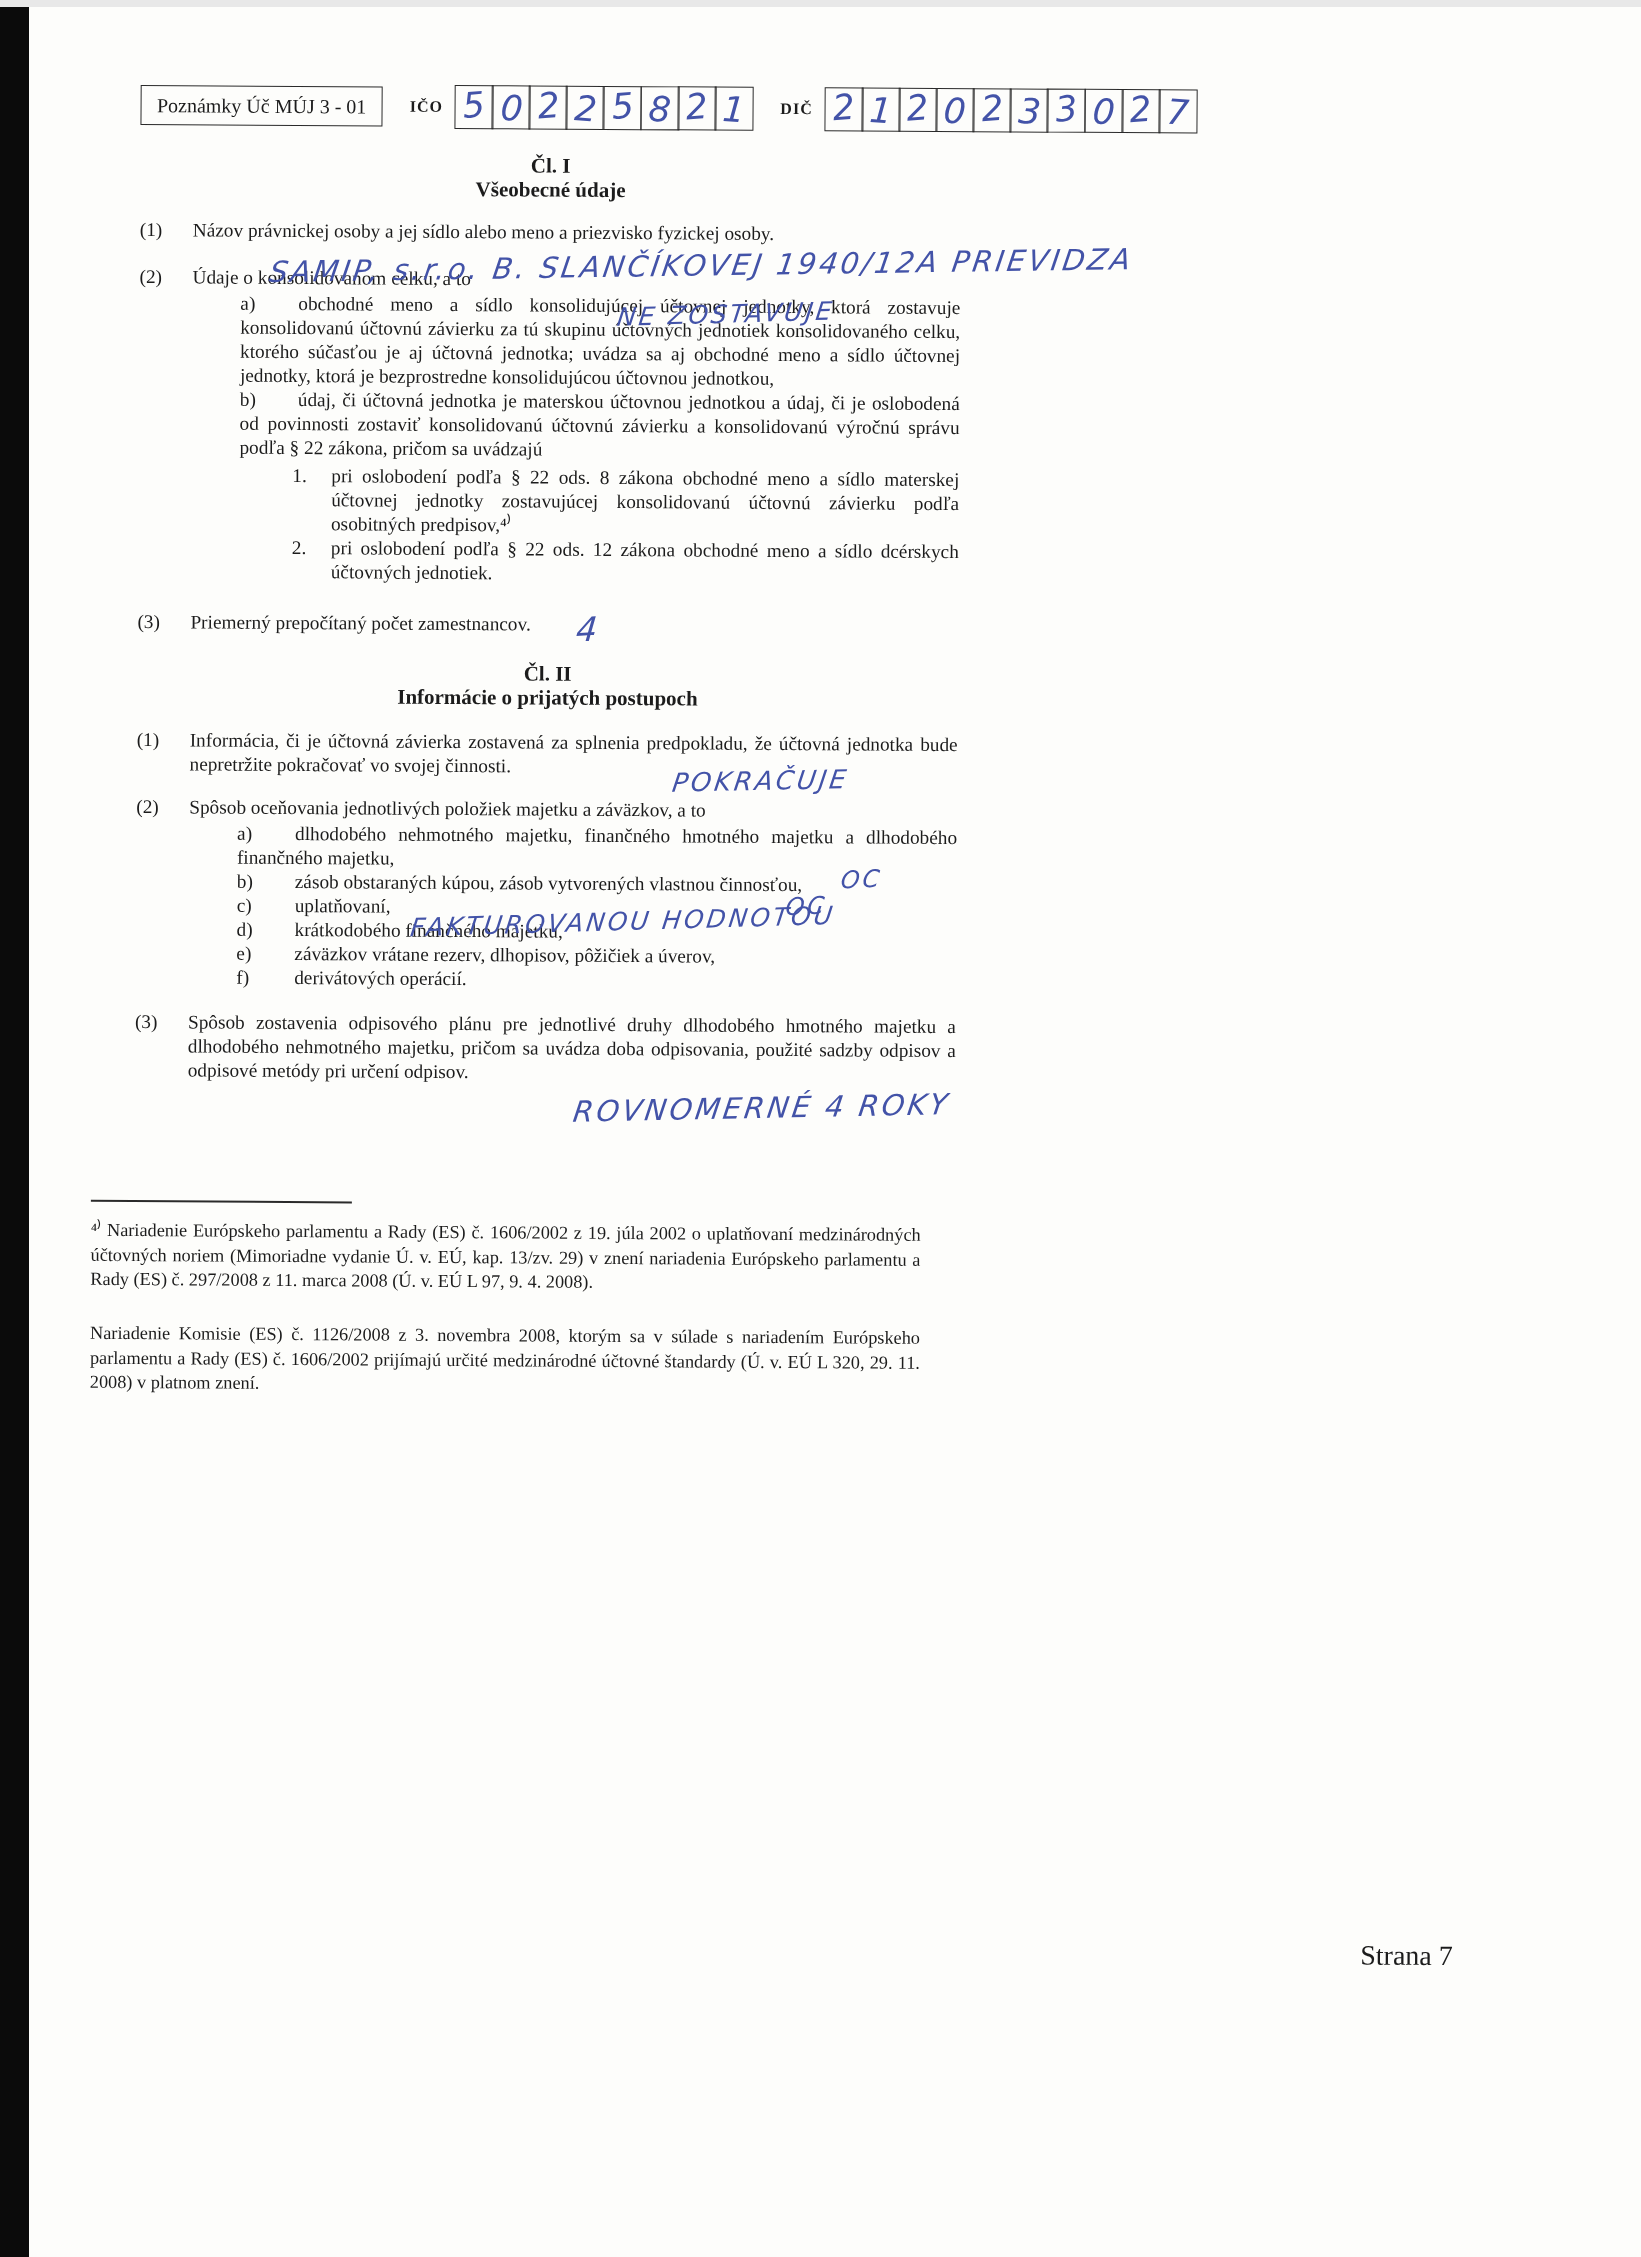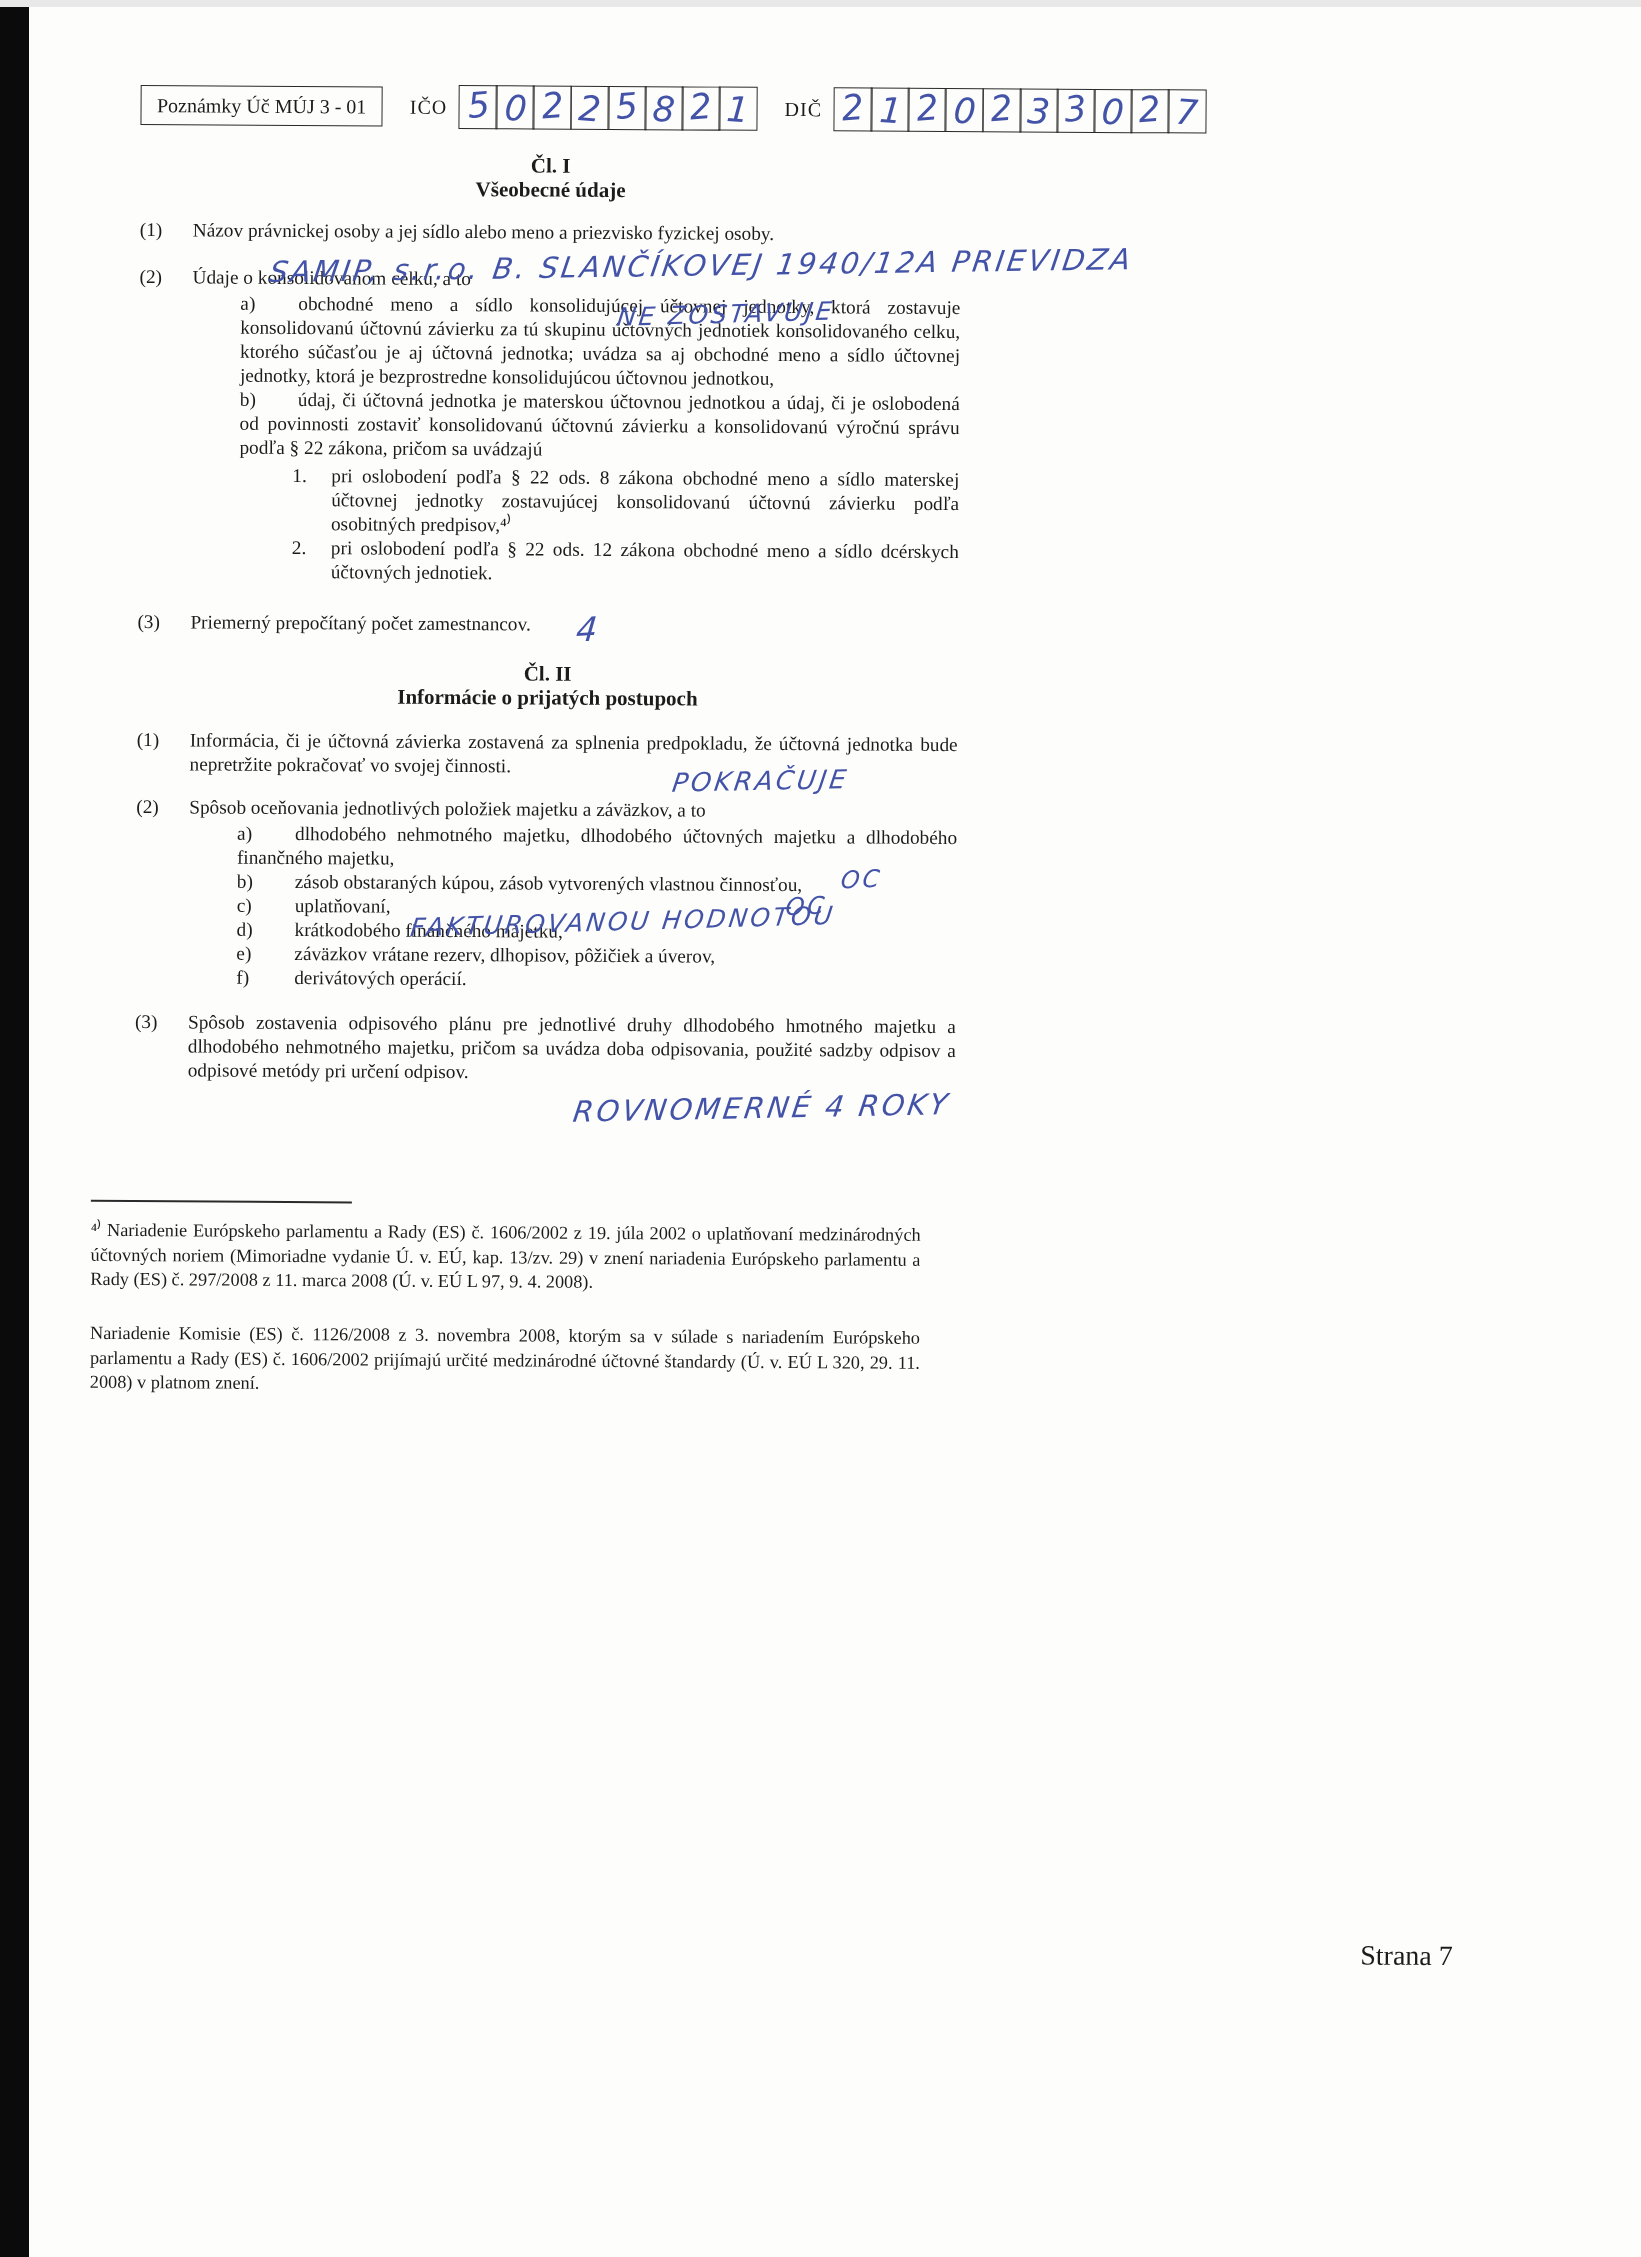--- a/index.html
+++ b/index.html
@@ -37,9 +37,10 @@
     white-space:nowrap;
   }
   .field-label {
-    font-size:20px;
+    font-size:16px;
     margin-left:27px; margin-right:11.6px;
     letter-spacing:1px;
+    font-weight:bold;
   }
   .cells { display:flex; }
   .cell {

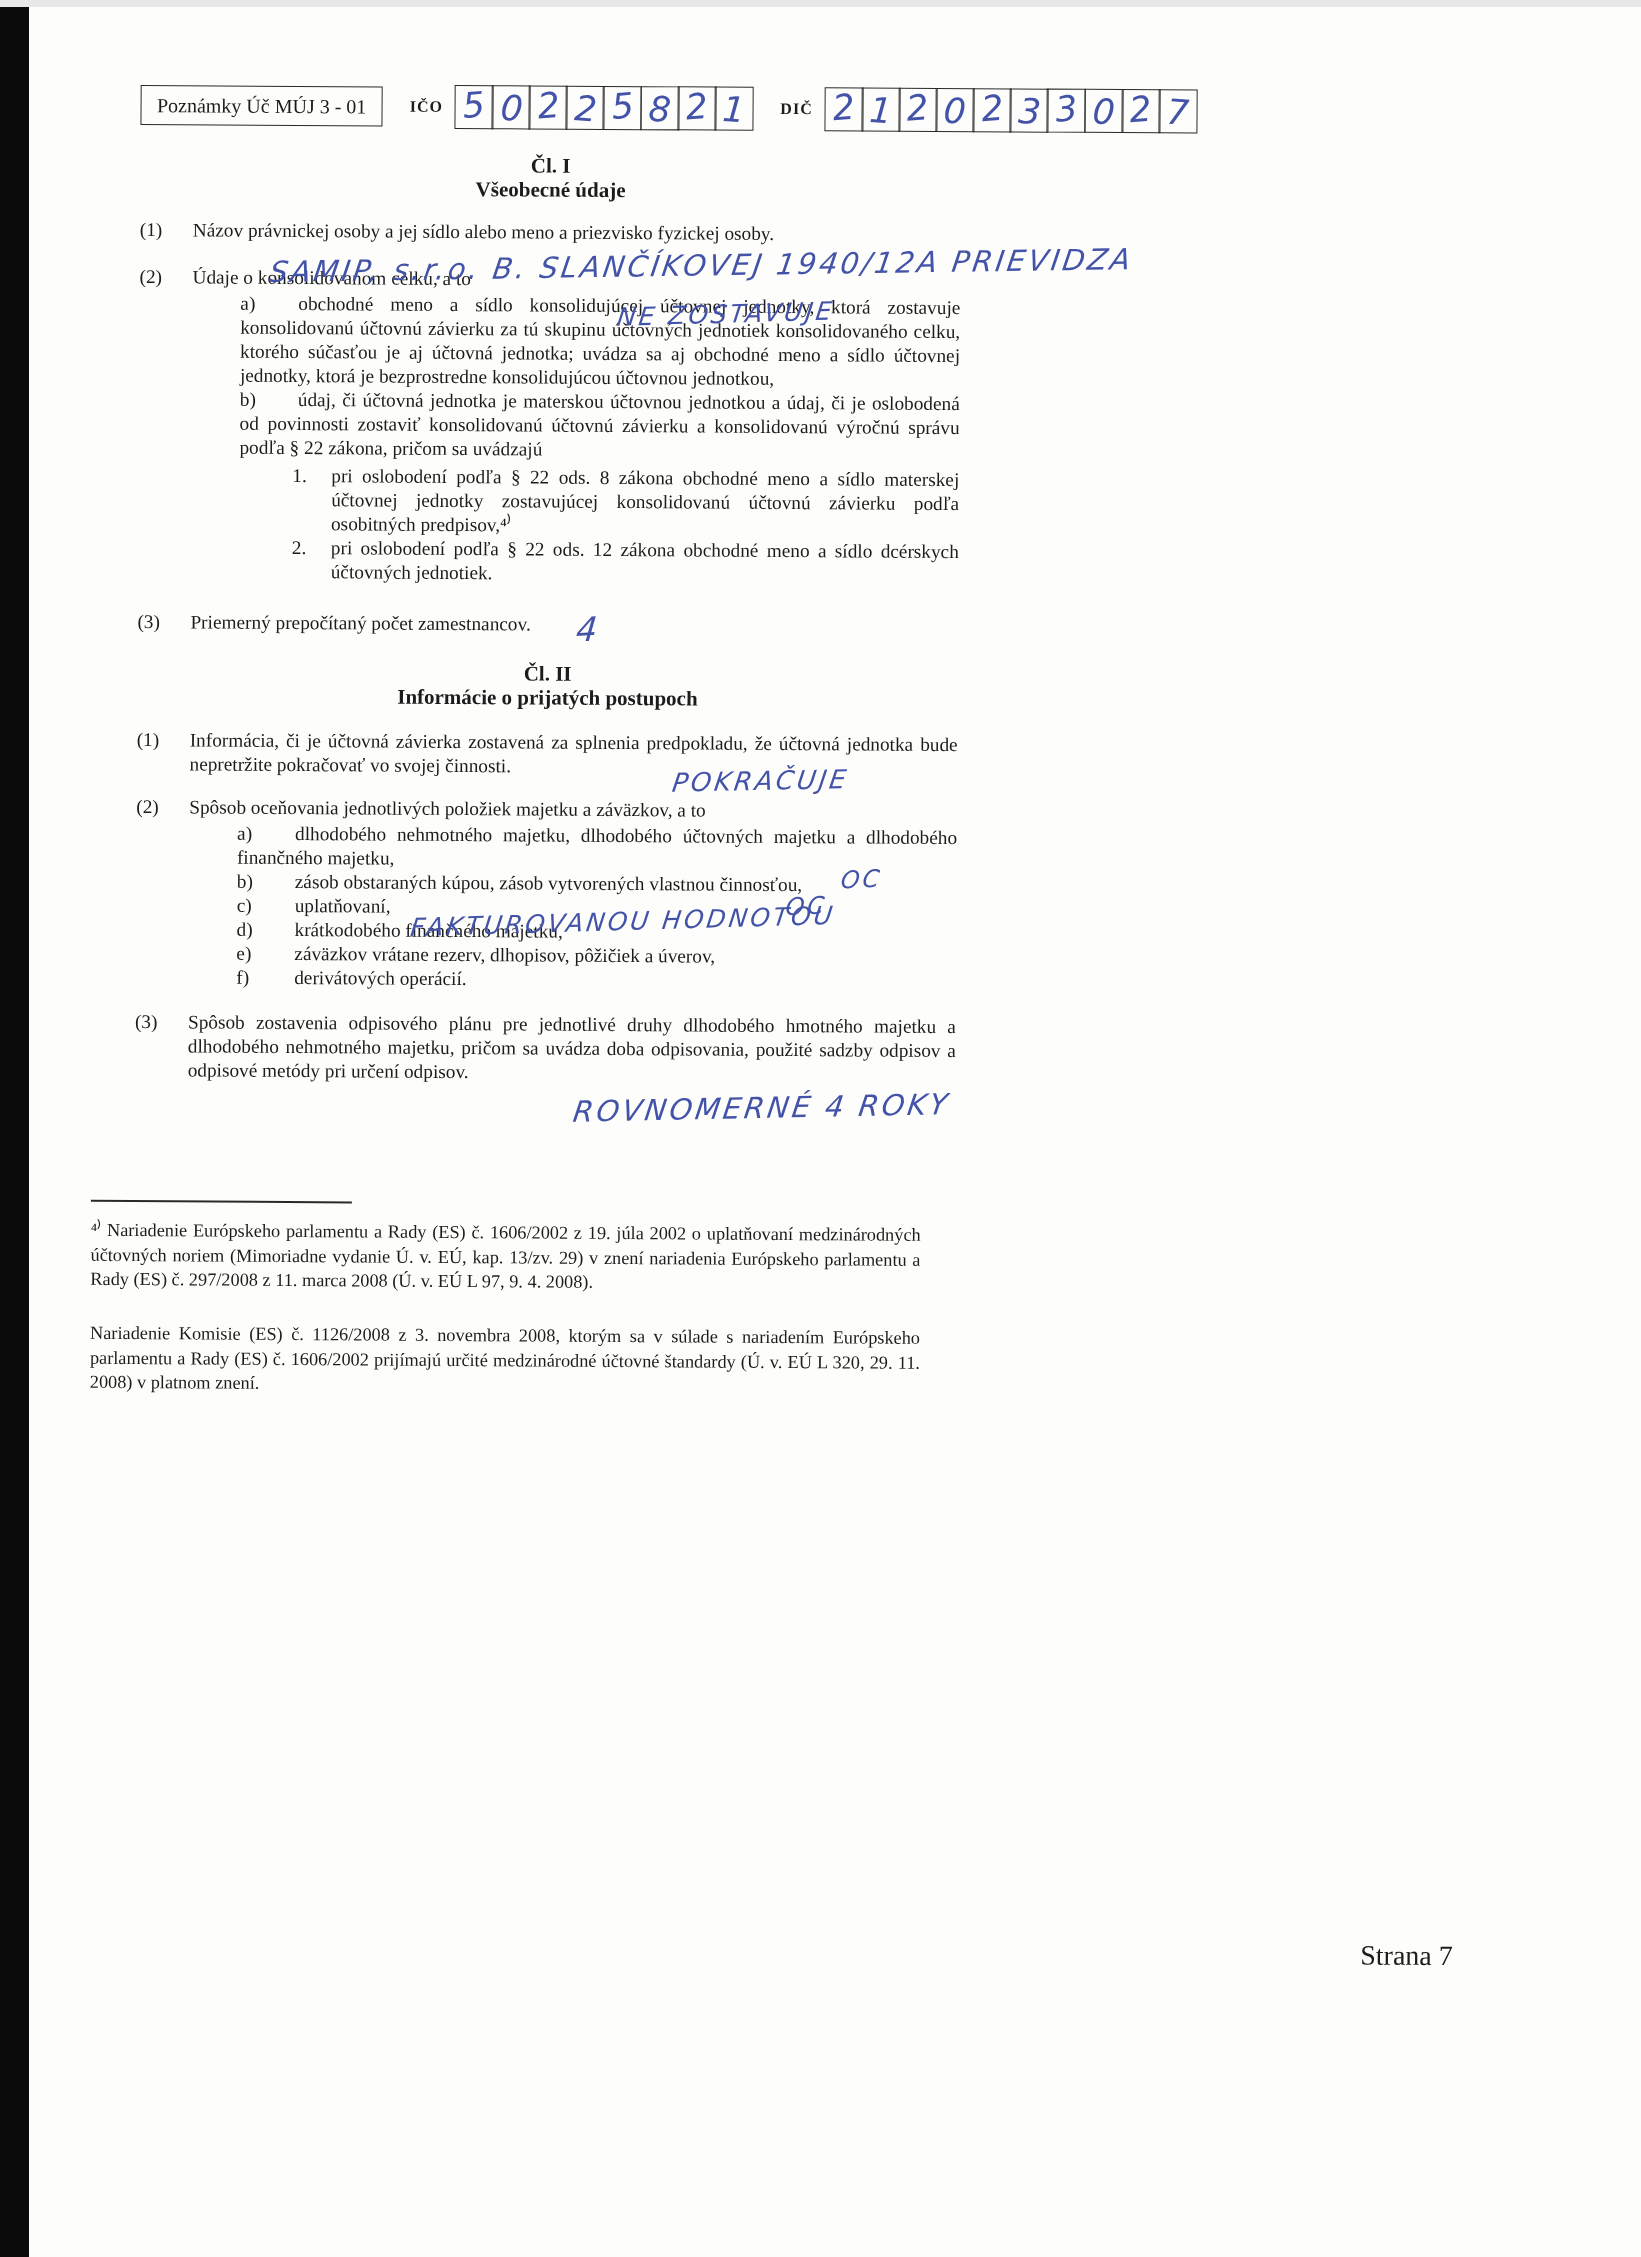--- a/index.html
+++ b/index.html
@@ -246,7 +246,7 @@
         <span class="ptext">Spôsob oceňovania jednotlivých položiek majetku a záväzkov, a to</span>
       </div>
       <div class="sub mt2">
-        <span class="subnum">a)</span><span>dlhodobého nehmotného majetku, dlhodobého účtovných majetku a dlhodobého finančného majetku,</span>
+        <span class="subnum">a)</span><span>dlhodobého nehmotného majetku, finančného hmotného majetku a dlhodobého finančného majetku,</span>
       </div>
       <div class="sub">
         <span class="subnum">b)</span><span>zásob obstaraných kúpou, zásob vytvorených vlastnou činnosťou,</span>

